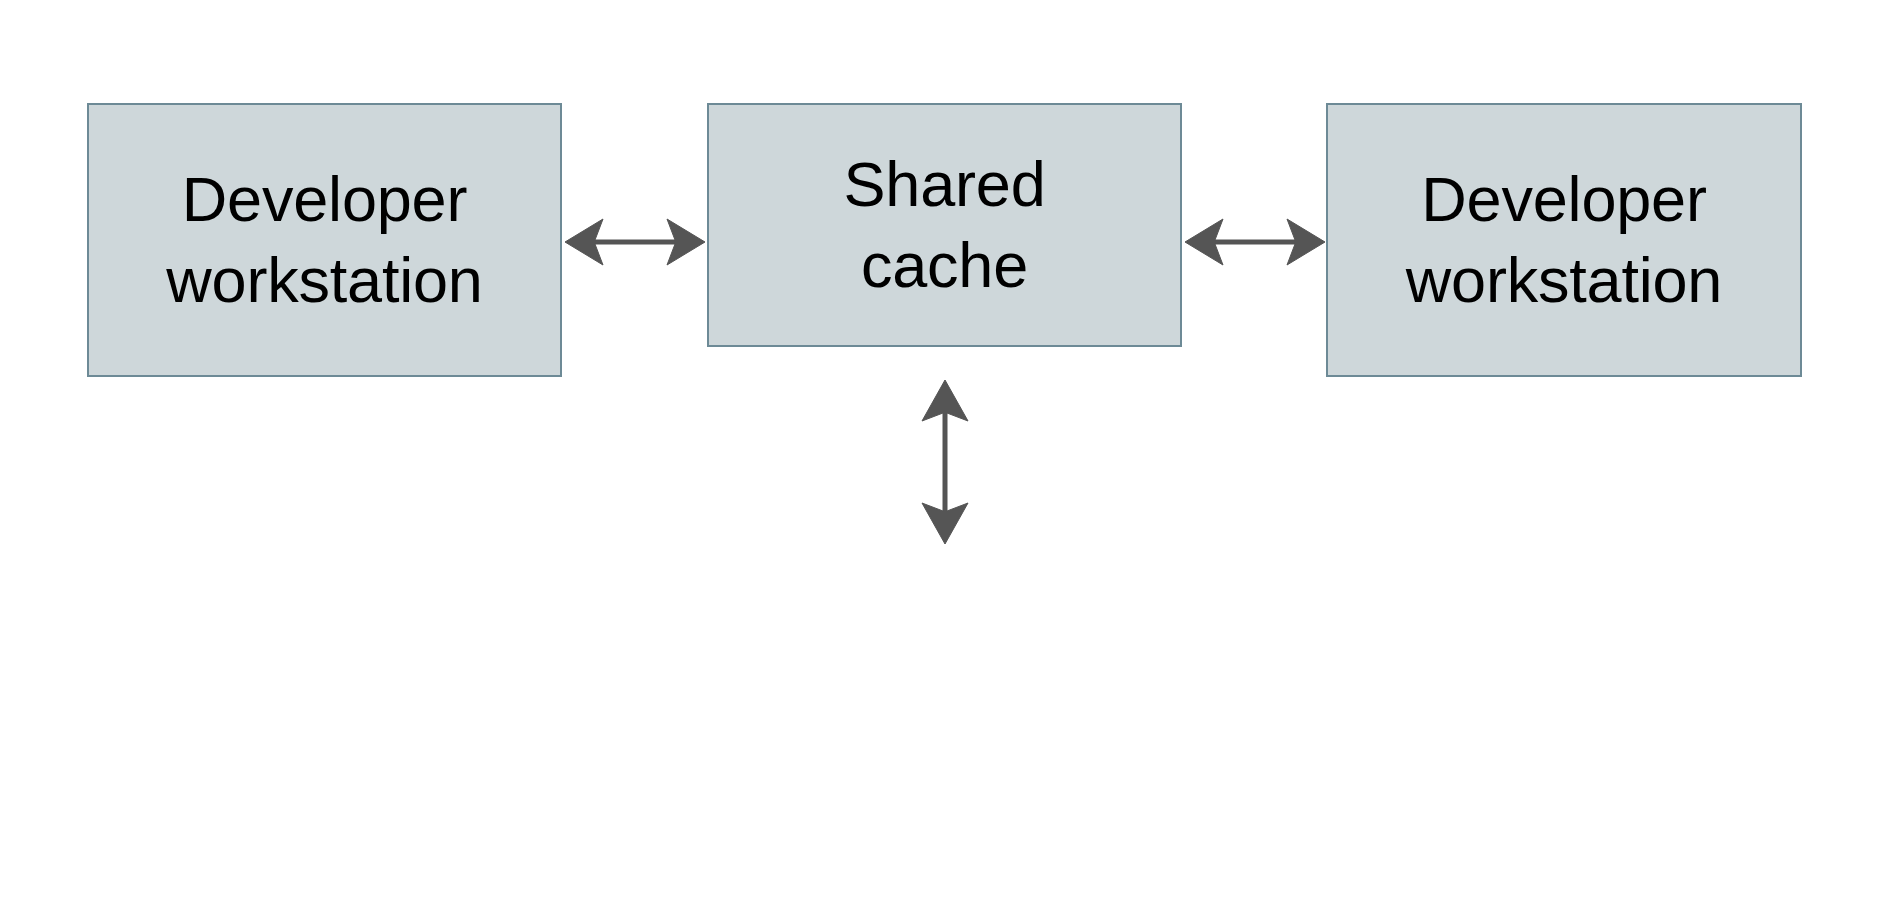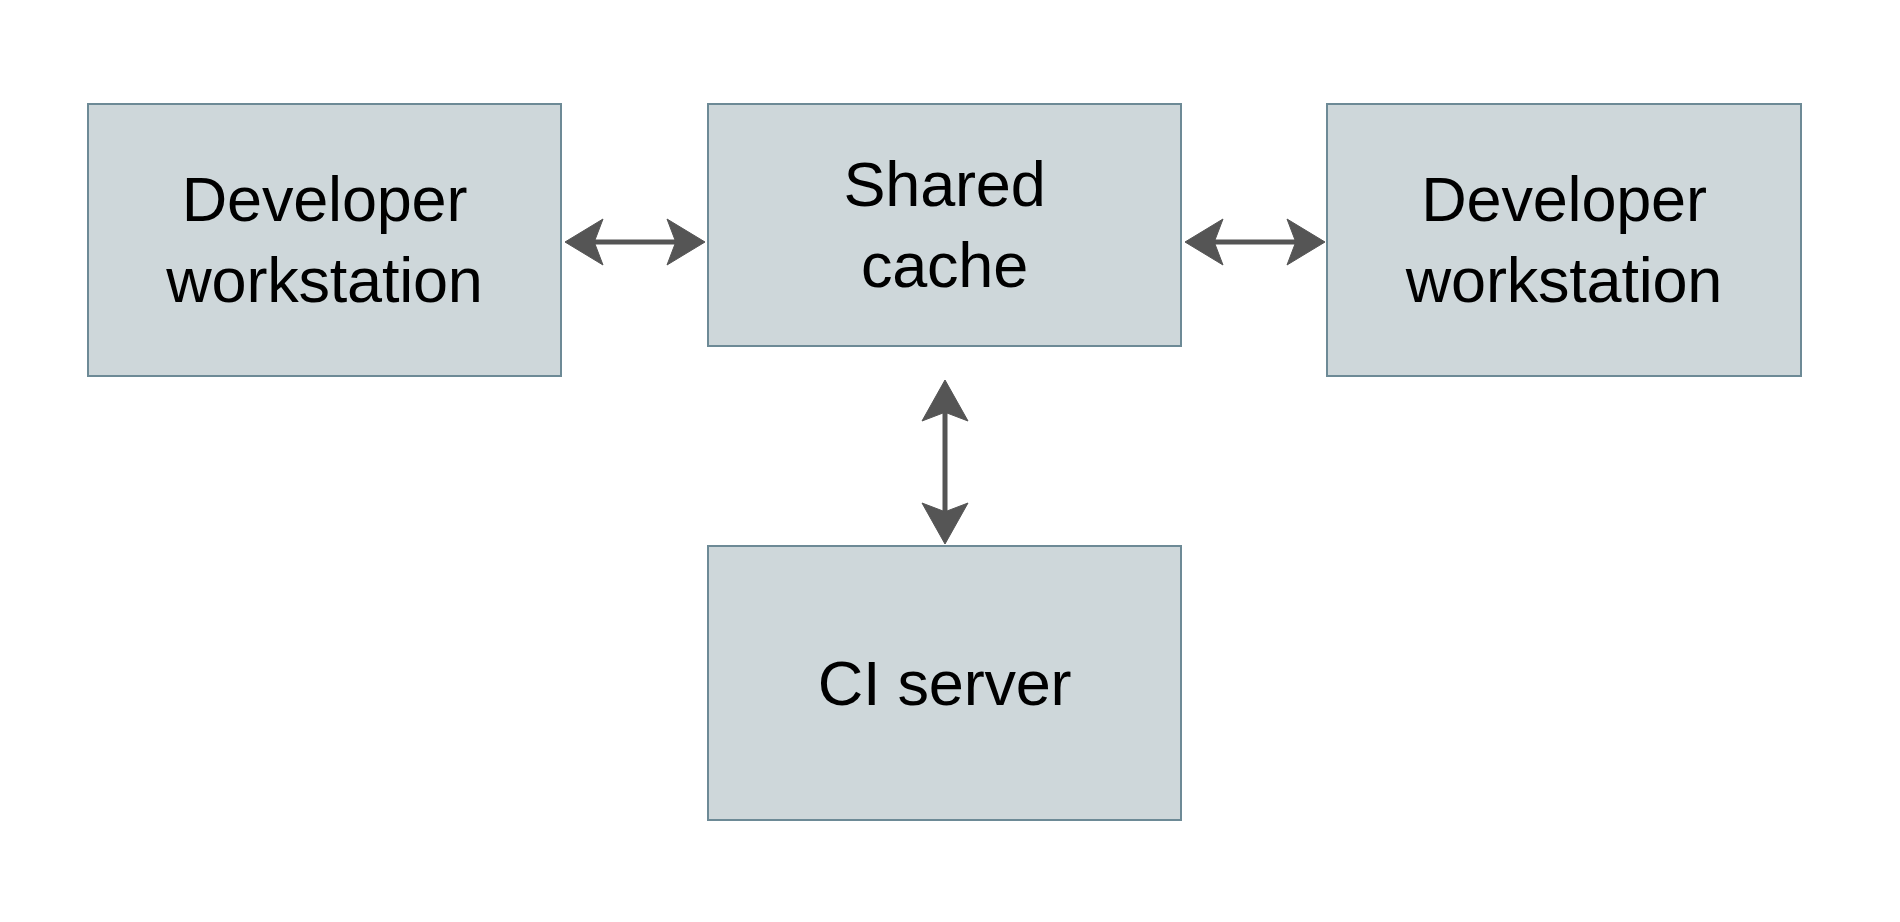--- a/index.html
+++ b/index.html
@@ -69,9 +69,6 @@
 workstation</span>
   </div>
 
-  <div class="node-box" style="left:707px; top:545px; width:475px; height:276px;">
-    <span class="node-label">CI server</span>
-  </div>
 
   <div class="connector" style="left:562px; top:212px; width:146px; height:60px;">
     <svg width="146" height="60" viewBox="0 0 146 60">

